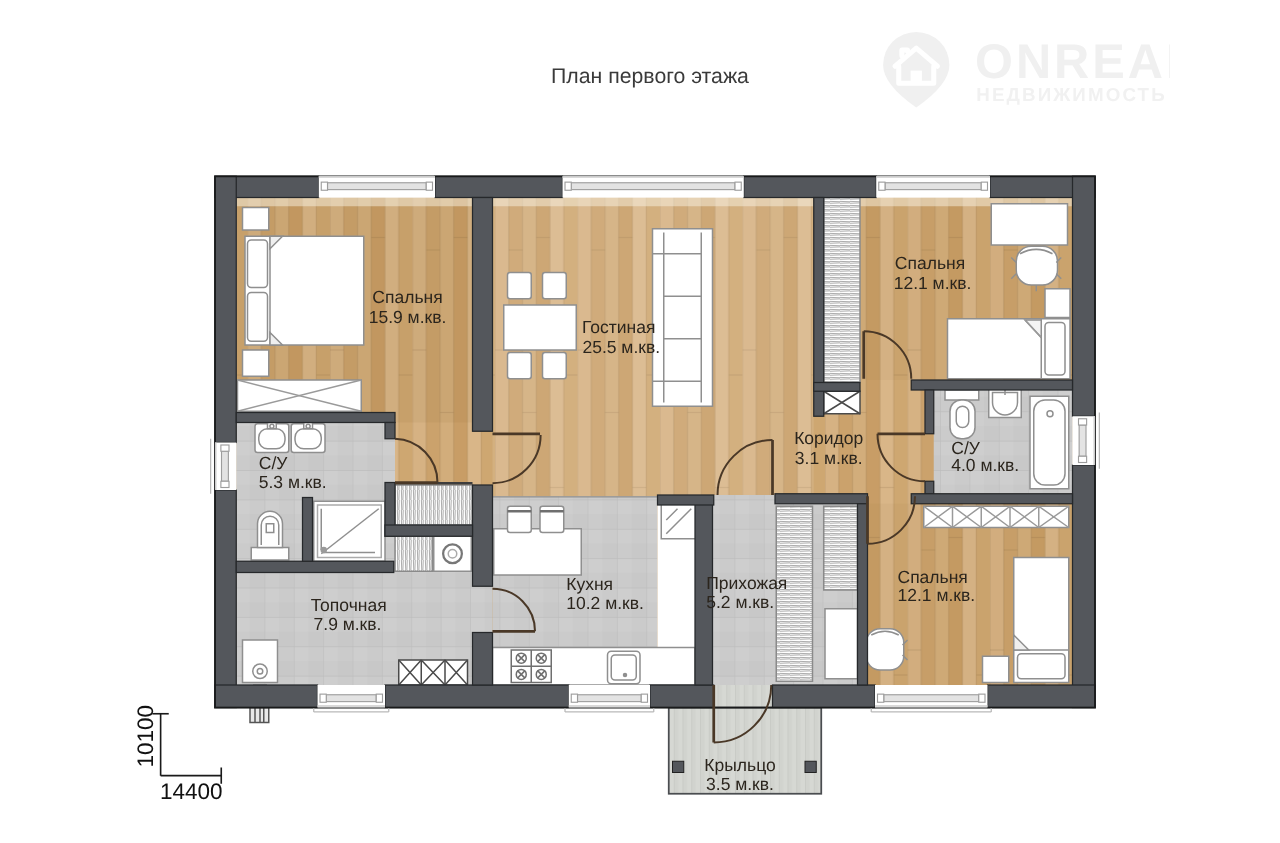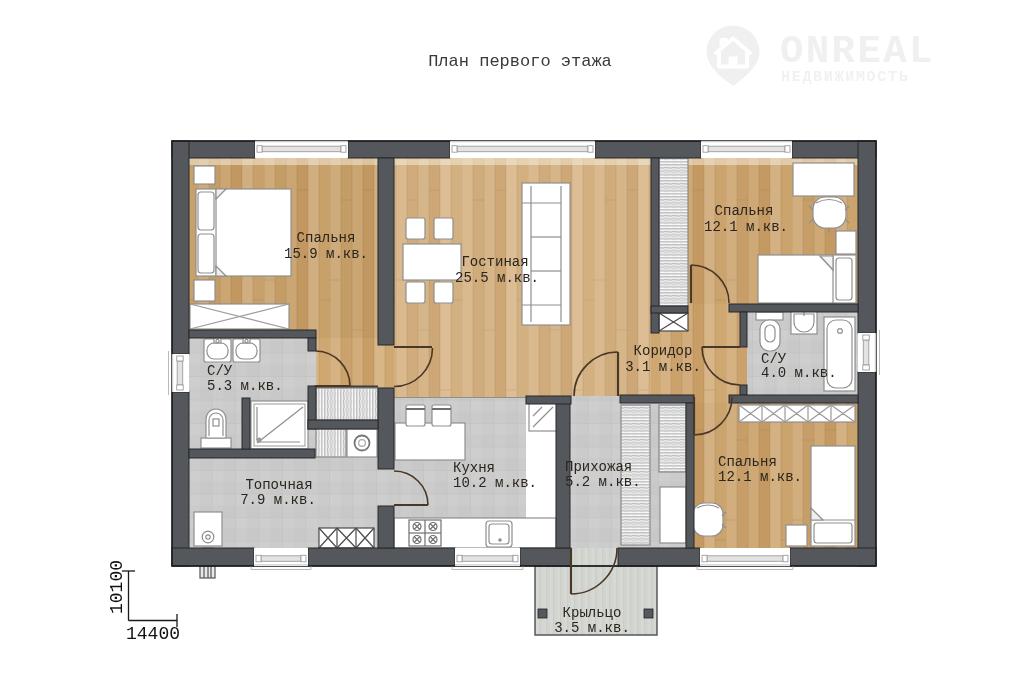--- a/index.html
+++ b/index.html
@@ -4,7 +4,7 @@
 <style>
 html,body{margin:0;padding:0;background:#ffffff;}
 #page{width:936px;height:674px;position:relative;overflow:hidden;background:#ffffff;
-font-family:Liberation Mono, monospace;}
+font-family:Liberation Sans, sans-serif;}
 svg{display:block;}
 </style>
 </head>

